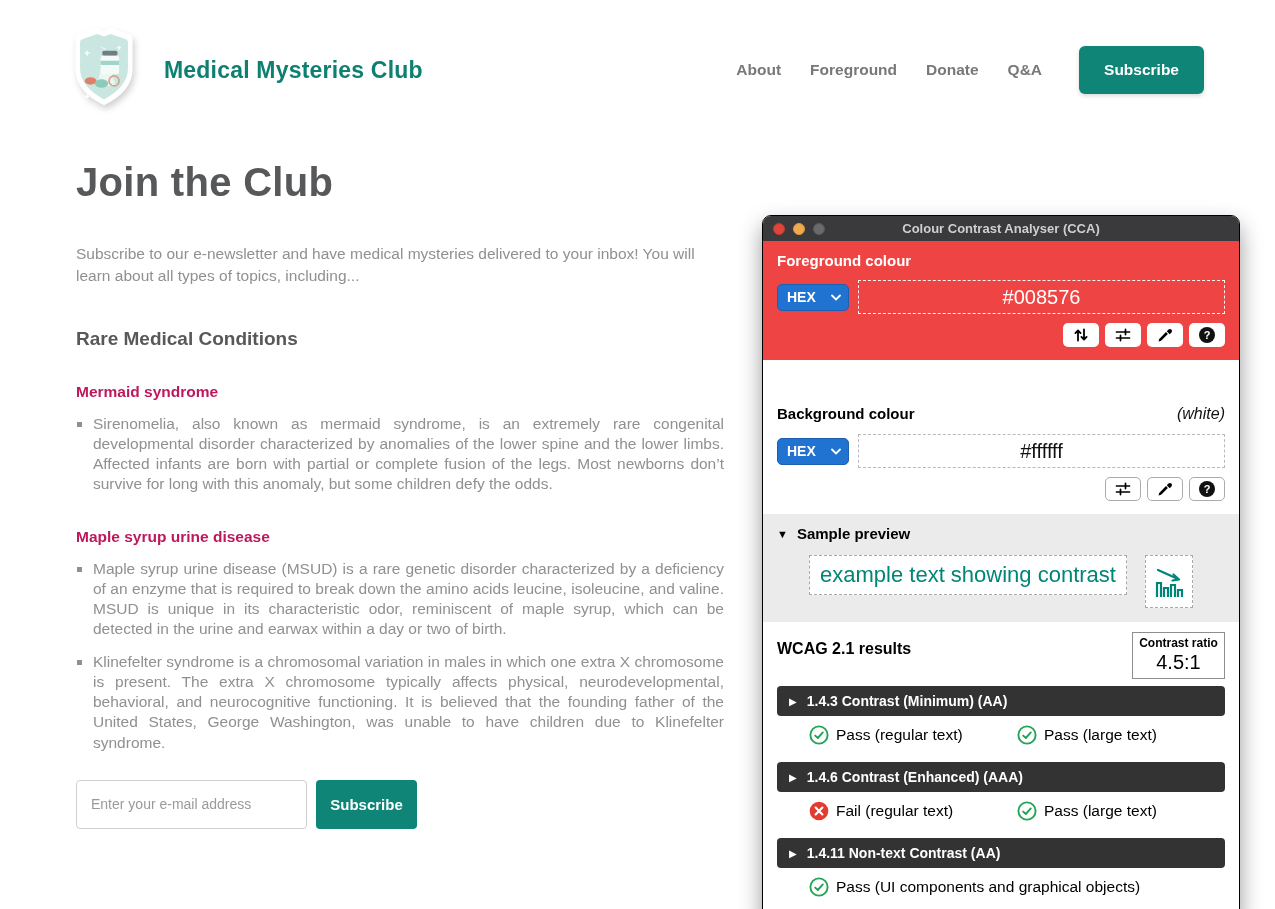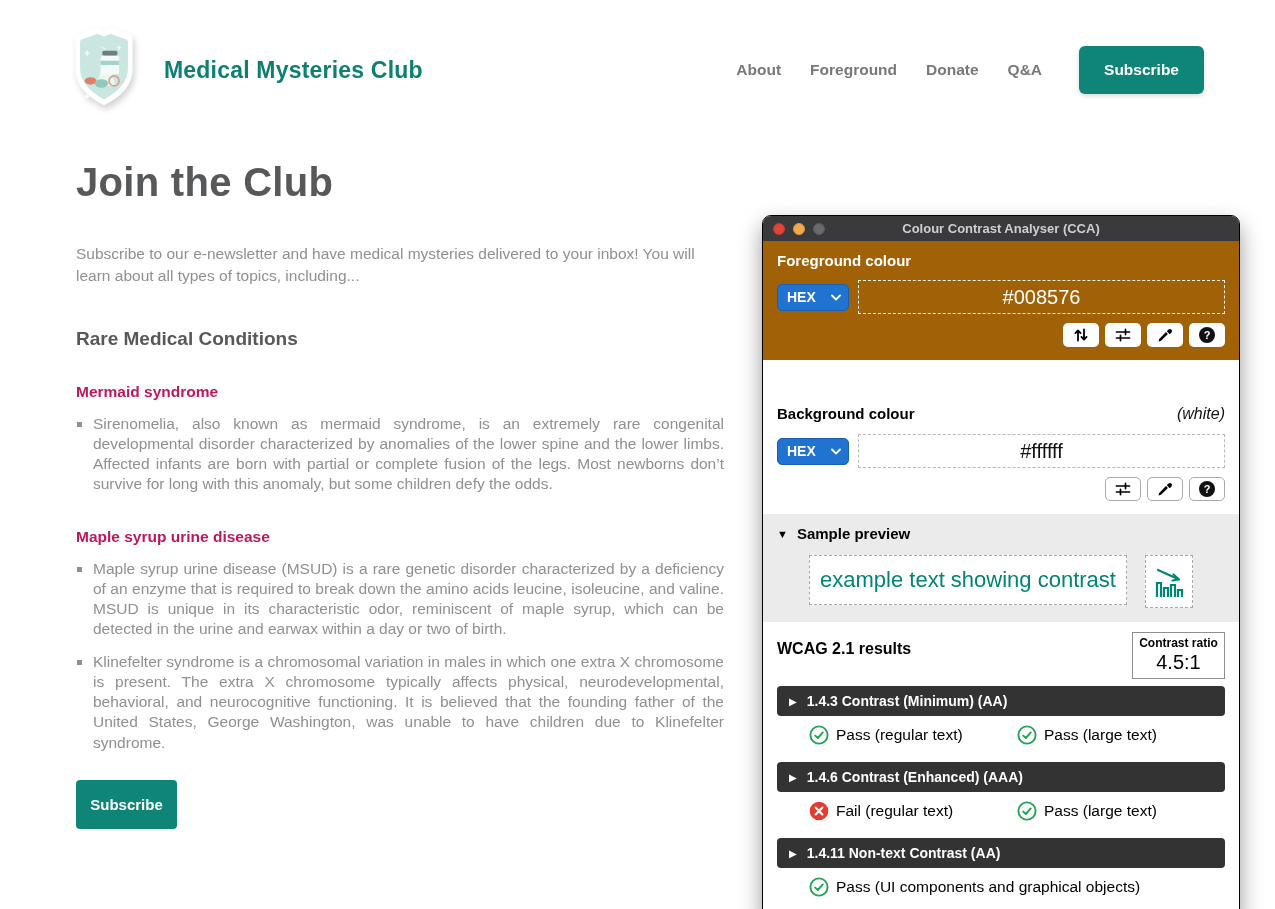--- a/index.html
+++ b/index.html
@@ -46,7 +46,7 @@
   .light.yellow { background:#f0a94f; border:1px solid #d89a42; }
   .light.gray { background:#6a6a6c; border:1px solid #5a5a5c; }
 
-  .fg-section { background:#a16207; padding:11px 14px 13px; }
+  .fg-section { background:#ef4444; padding:11px 14px 13px; }
   .sec-label { font-size:15px; font-weight:bold; }
   .fg-section .sec-label { color:#fff; }
   .color-row { margin-top:11px; display:flex; align-items:center; gap:9px; }

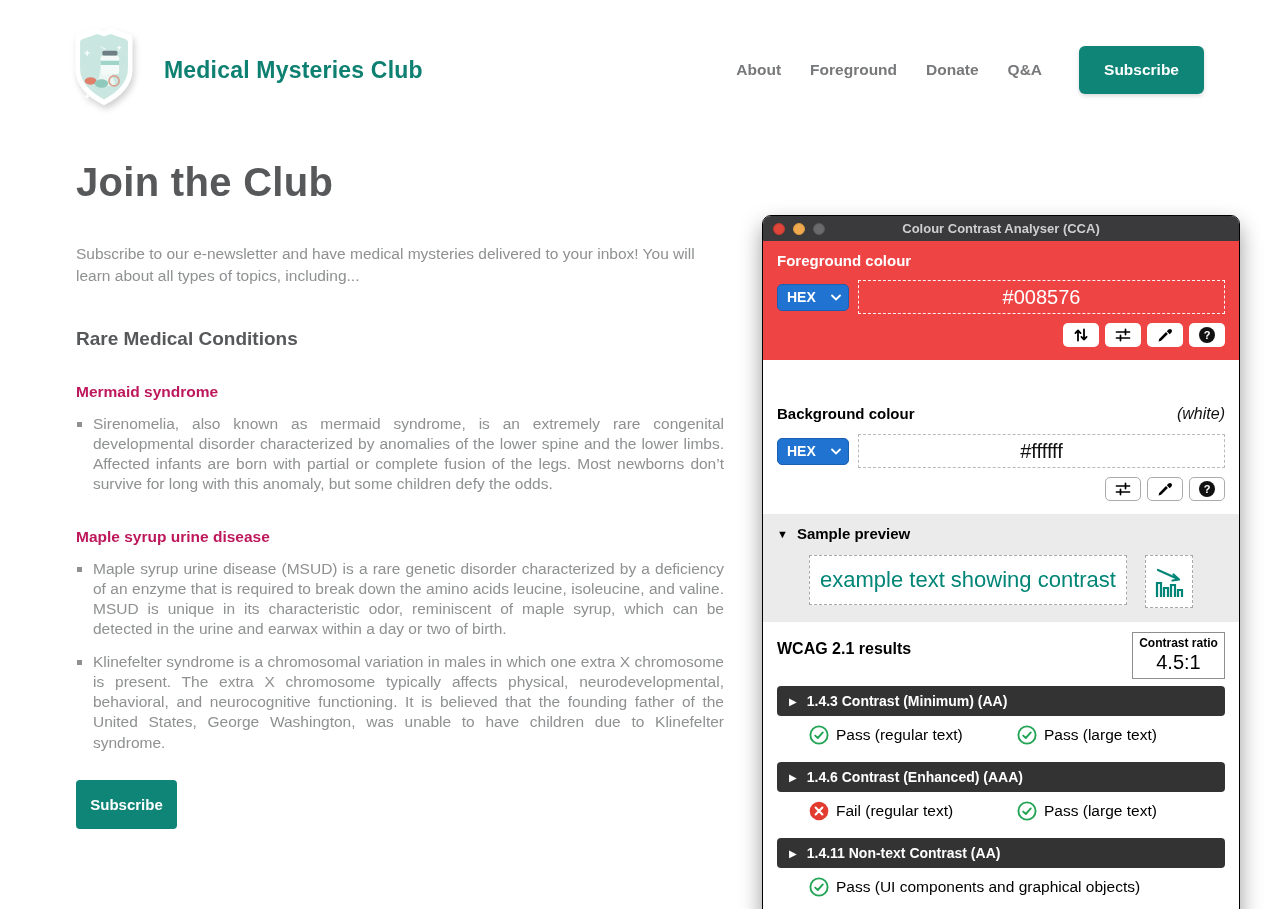--- a/index.html
+++ b/index.html
@@ -74,7 +74,7 @@
   .tri { font-size:11px; color:#000; }
   .sample-head .sec-label { color:#000; }
   .sample-row { margin-top:13px; display:flex; justify-content:center; align-items:stretch; gap:18px; }
-  .sample-box { width:318px; height:50px; background:#fff; border:1px dashed #a9a9a9;
+  .sample-box { width:318px; height:40px; background:#fff; border:1px dashed #a9a9a9;
     display:flex; align-items:center; justify-content:center; }
   .sample-text { color:#008576; font-size:22px; }
   .graphic-box { width:48px; height:53px; background:#fff; border:1px dashed #a9a9a9;

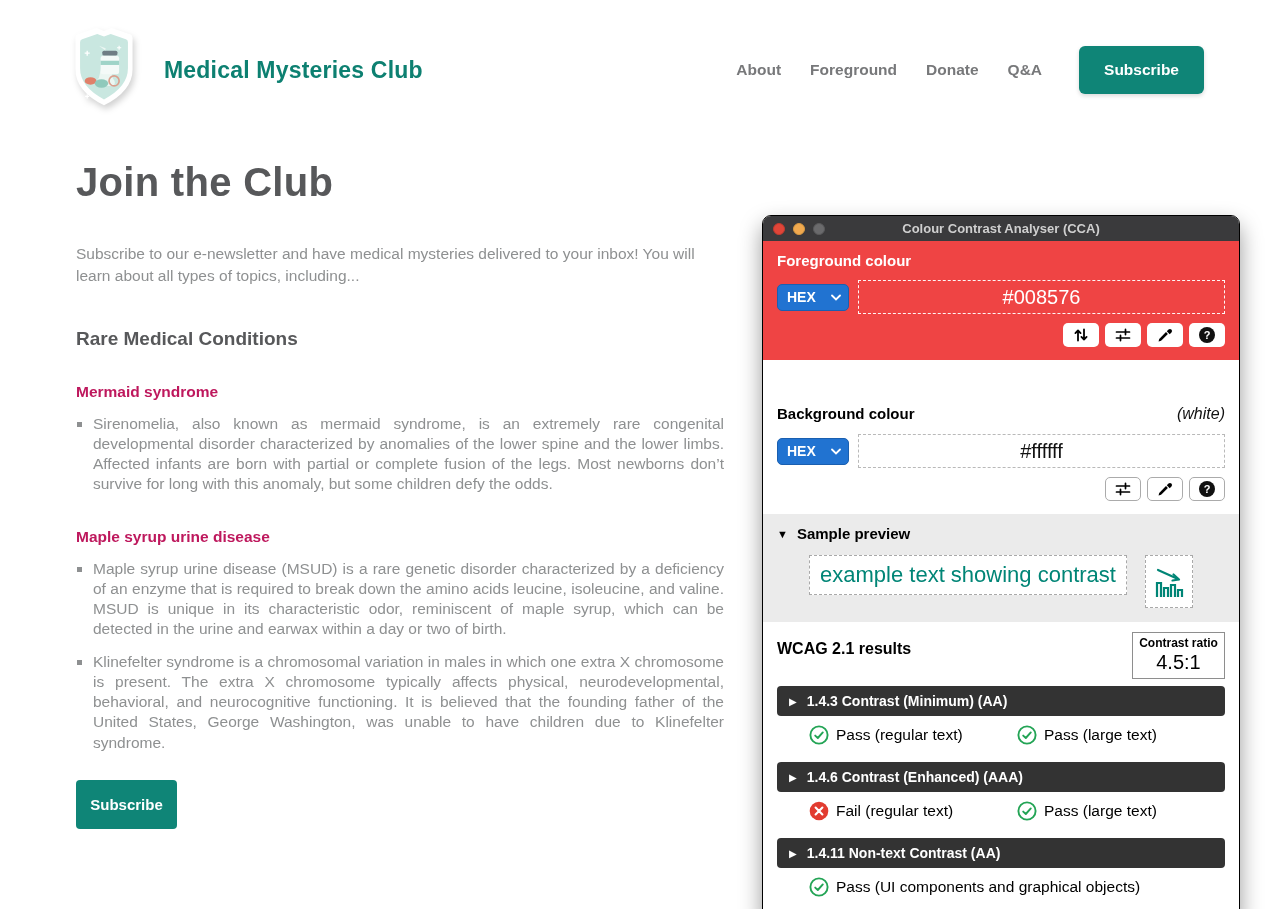--- a/index.html
+++ b/index.html
@@ -155,6 +155,7 @@
     </div>
 
     <div class="subscribe-form">
+      <input class="email-input" type="text" placeholder="Enter your e-mail address" style="">
       <button class="form-subscribe">Subscribe</button>
     </div>
 

